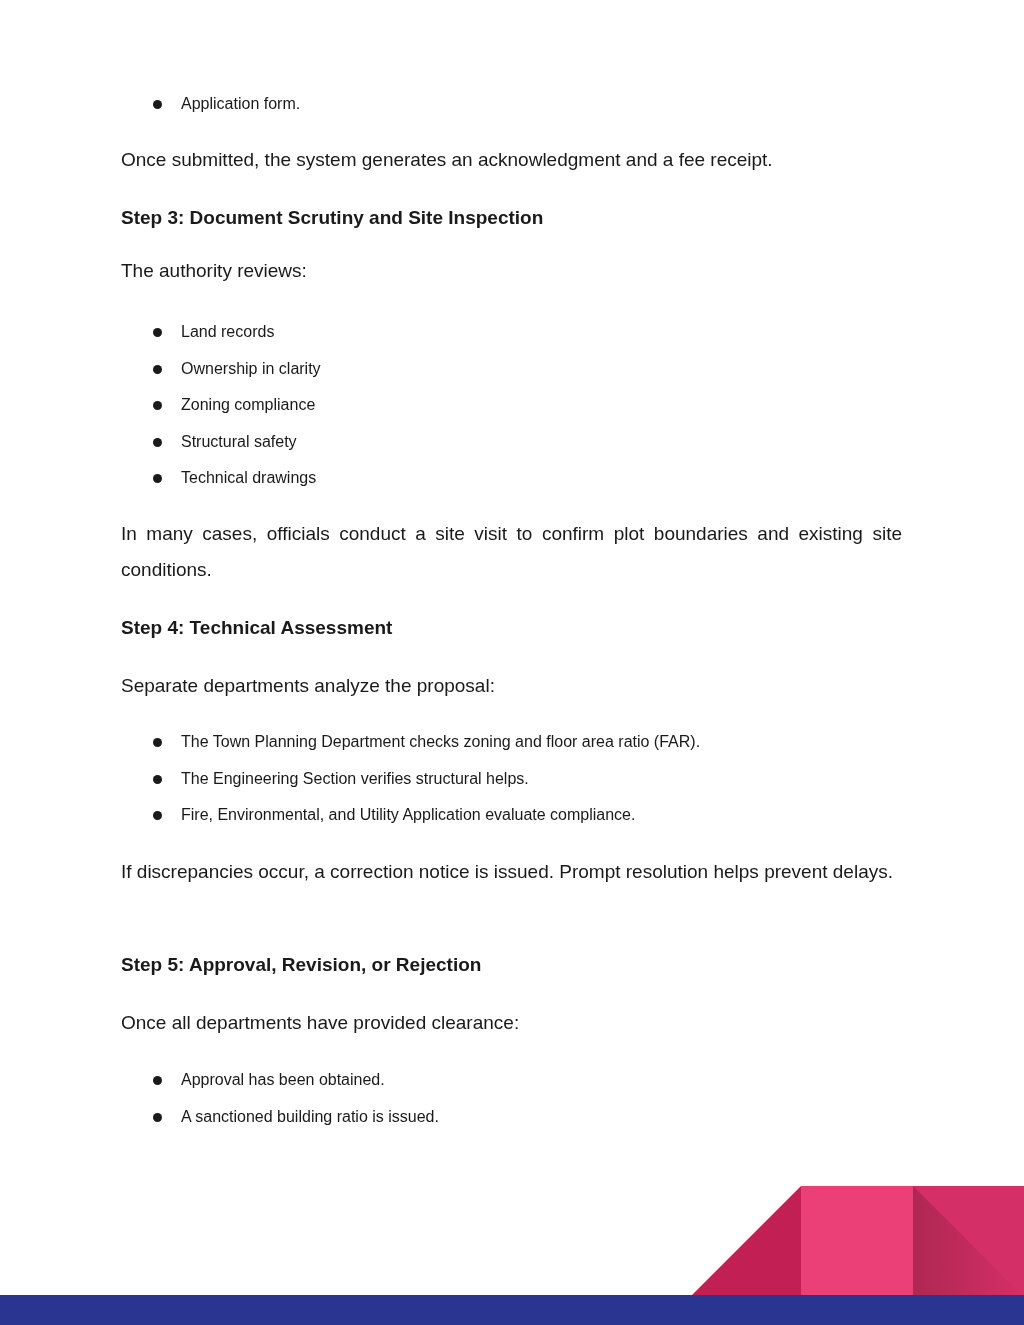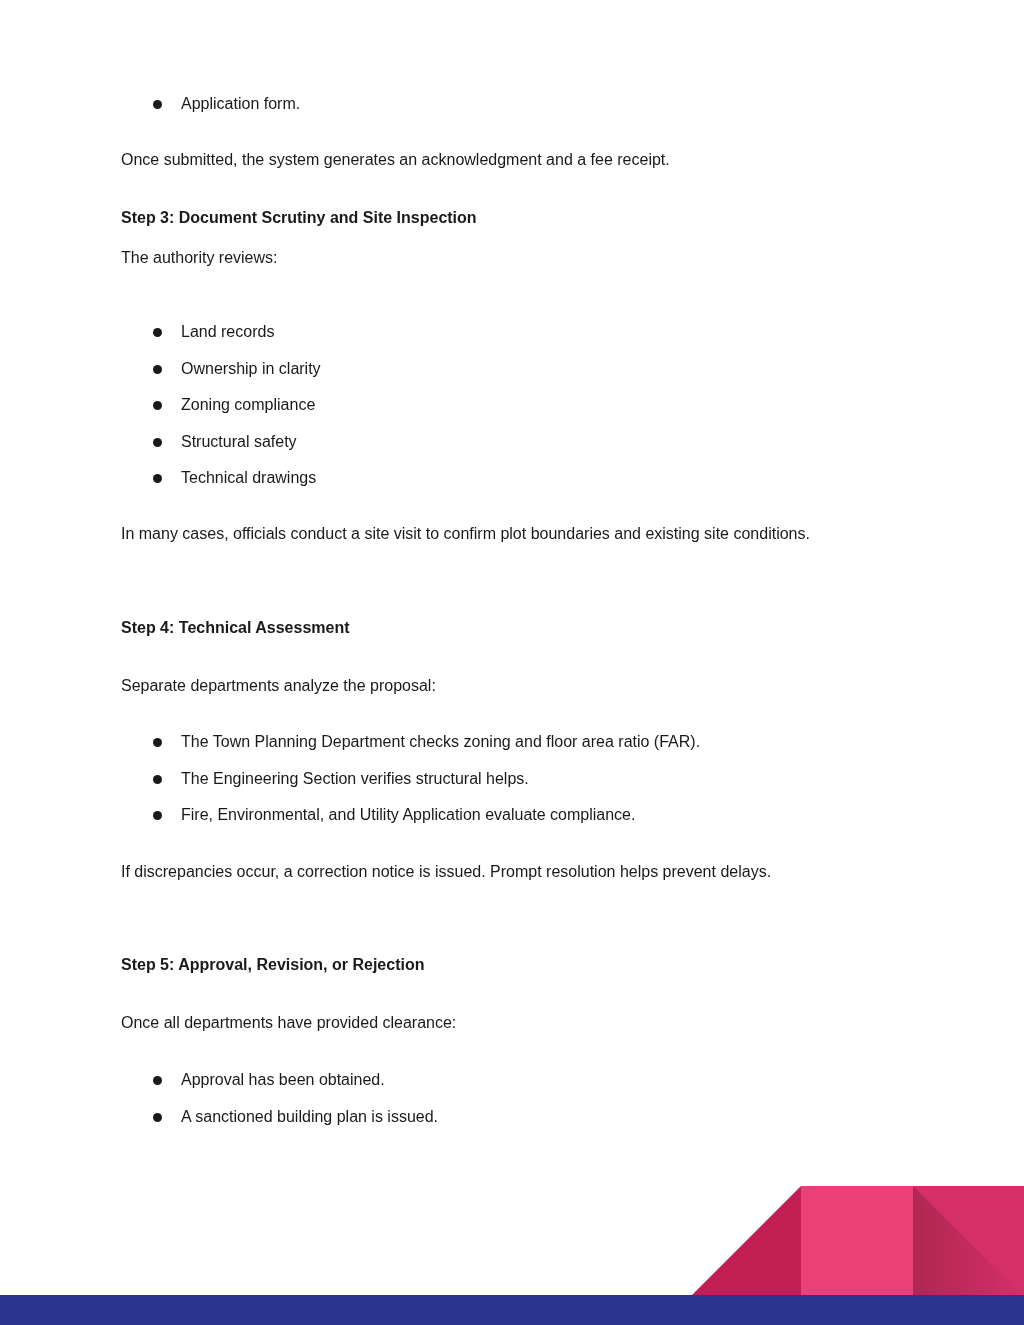--- a/index.html
+++ b/index.html
@@ -22,7 +22,7 @@
       position: absolute;
       left: 0;
       width: 781px;
-      font-size: 16px;
+      font-size: 19px;
       line-height: 36px;
       margin: 0;
       white-space: nowrap;

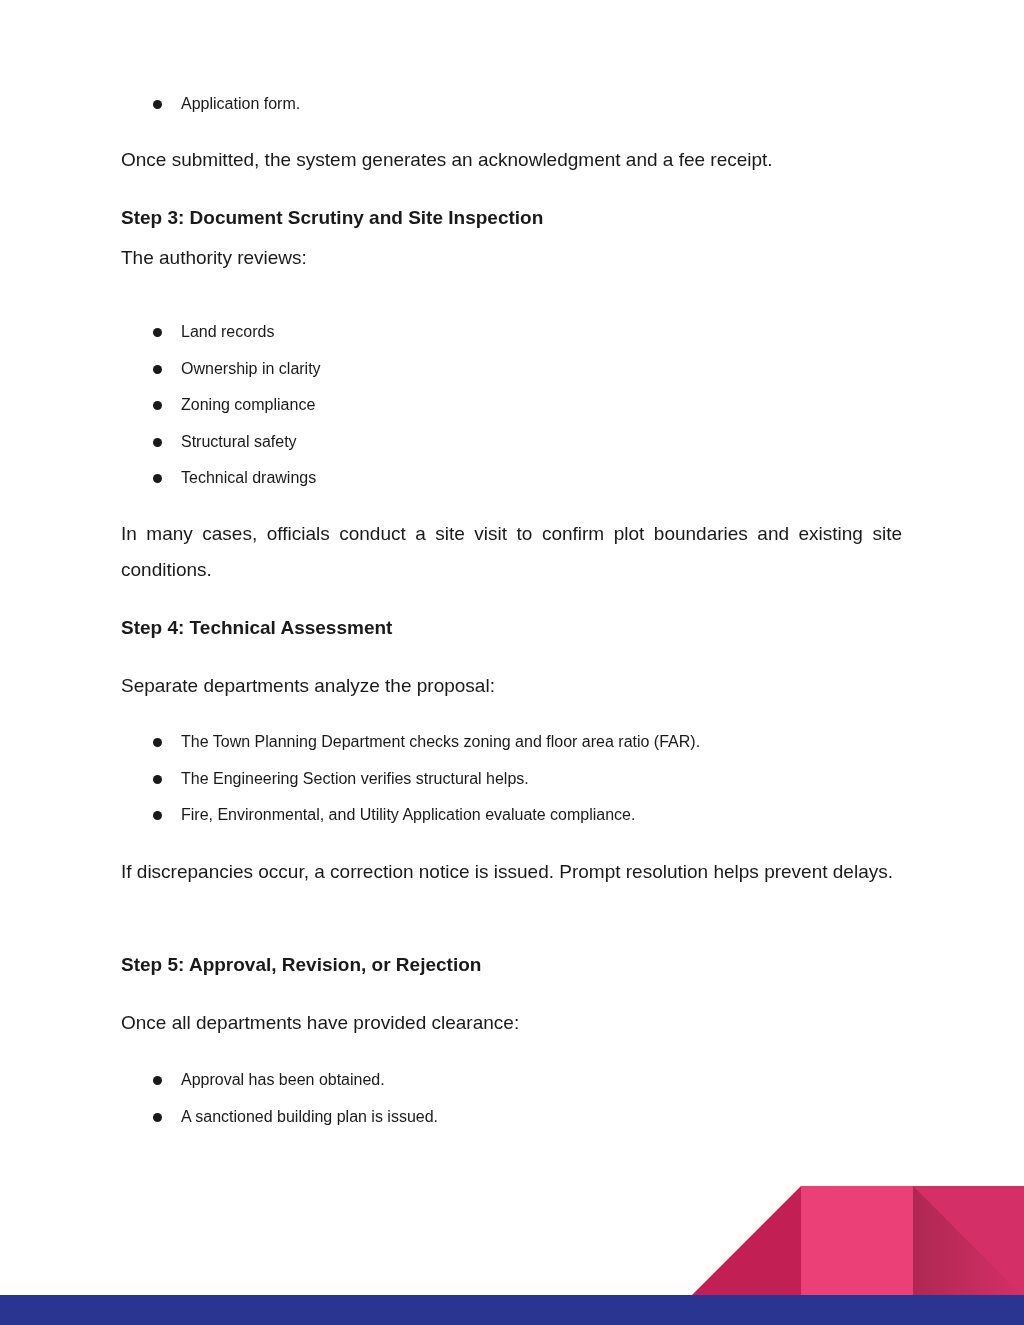--- a/index.html
+++ b/index.html
@@ -73,7 +73,7 @@
 
   <p class="p h" style="top:200px;">Step 3: Document Scrutiny and Site Inspection</p>
 
-  <p class="p" style="top:240px;">The authority reviews:</p>
+  <p class="p" style="top:253px;">The authority reviews:</p>
 
   <ul class="blist" style="top:314px;">
     <li><span class="bullet"></span><span>Land records</span></li>

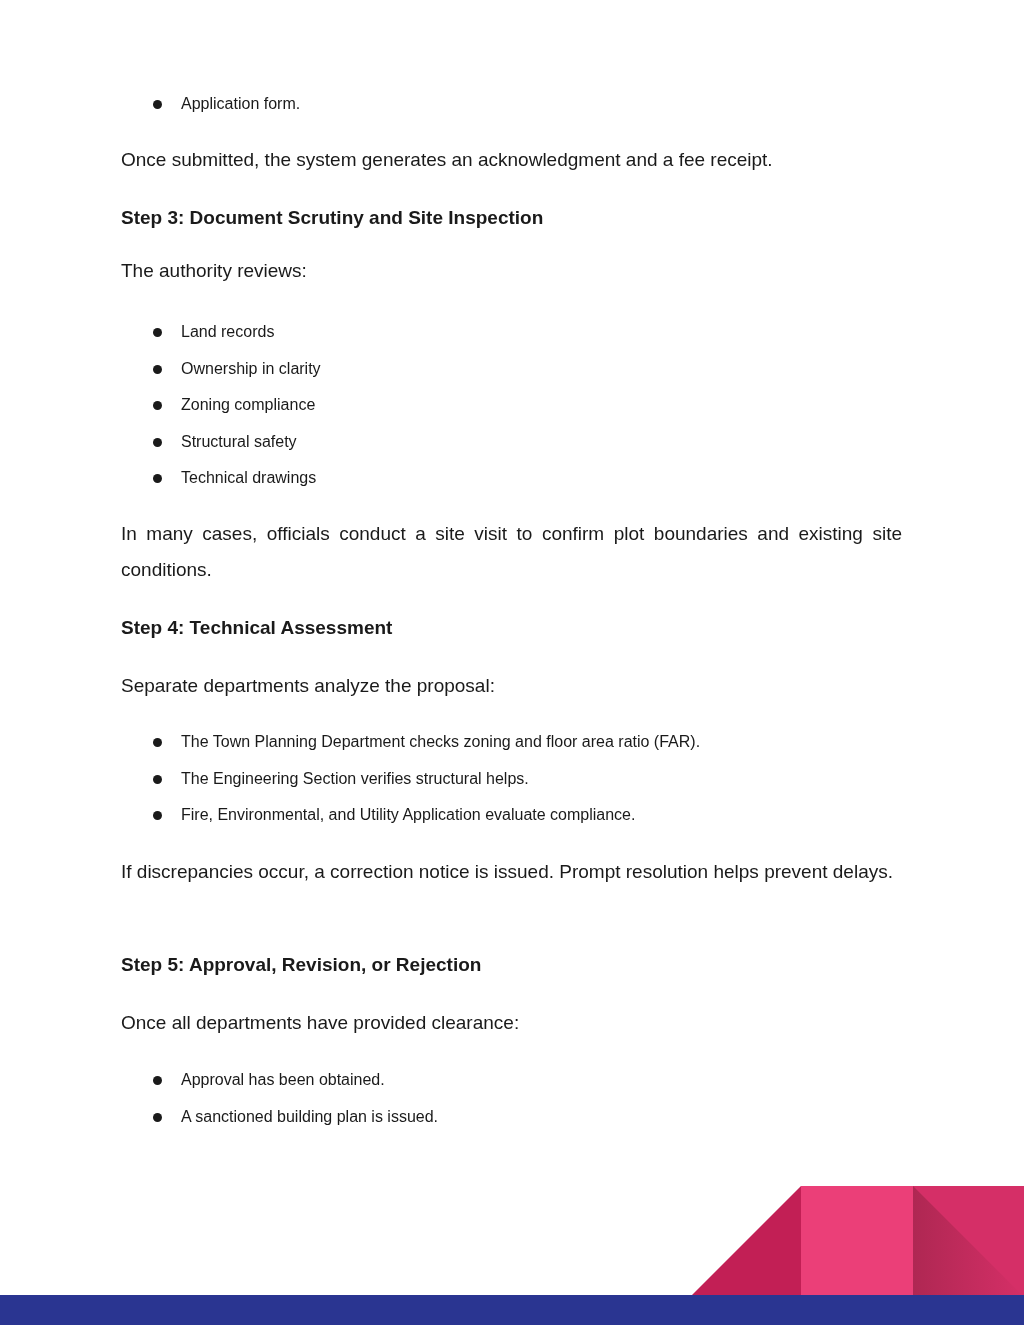--- a/index.html
+++ b/index.html
@@ -103,7 +103,7 @@
 
   <ul class="blist" style="top:1062px;">
     <li><span class="bullet"></span><span>Approval has been obtained.</span></li>
-    <li><span class="bullet"></span><span>A sanctioned building plan is issued.</span></li>
+    <li><span class="bullet"></span><span>A sanctioned building ratio is issued.</span></li>
   </ul>
 
 </div>

